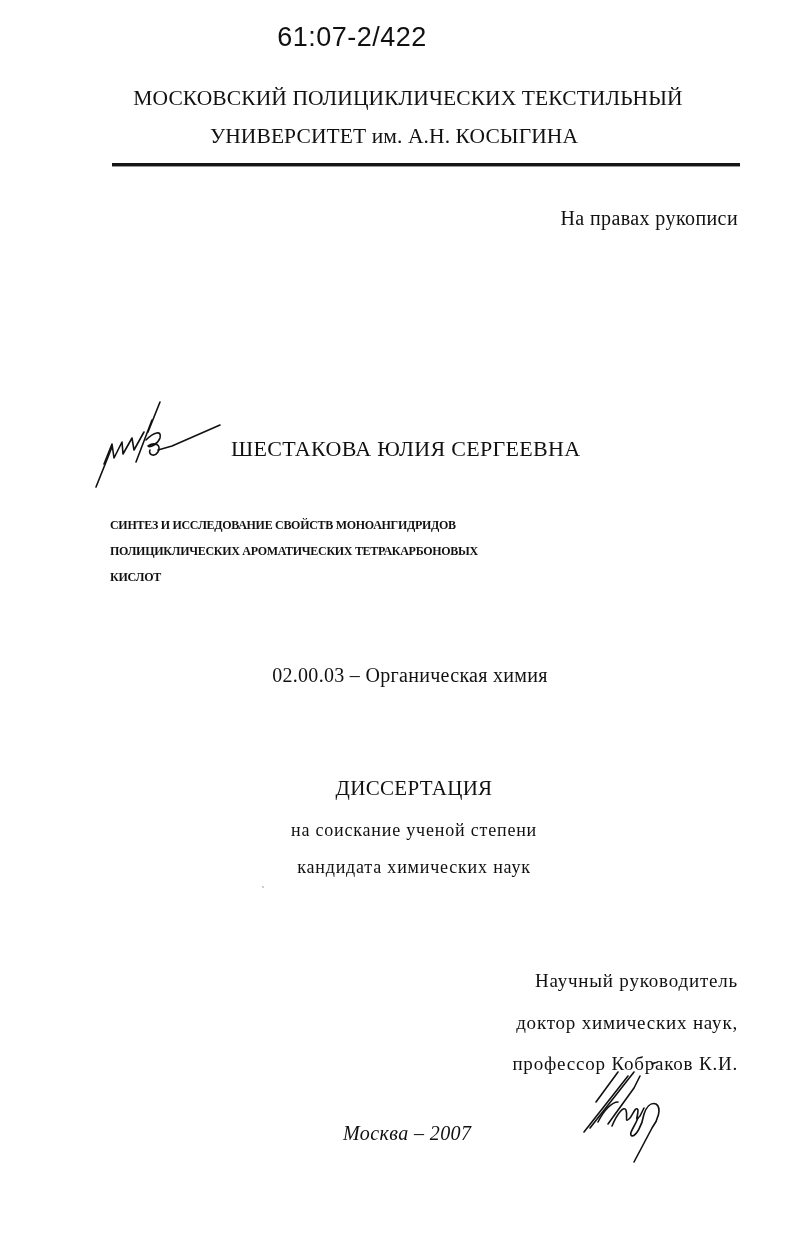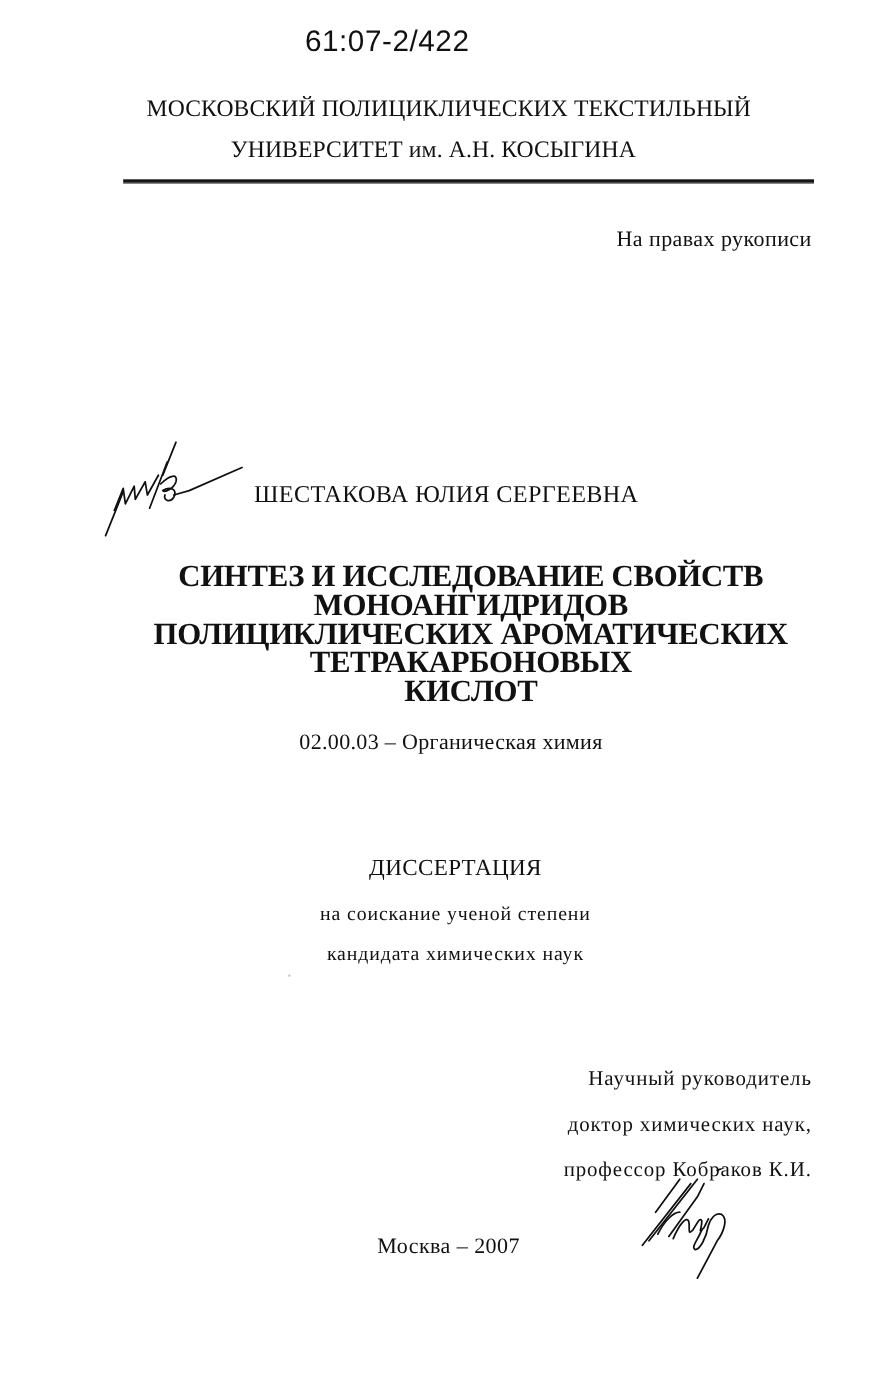--- a/index.html
+++ b/index.html
@@ -52,9 +52,9 @@
     }
     .title-block {
       top: 512px; left: 110px; width: 636px;
-      text-align: center;
+      text-align: left;
       font-weight: bold;
-      font-size: 28px;
+      font-size: 12px;
       line-height: 26px;
       letter-spacing: -0.3px;
     }

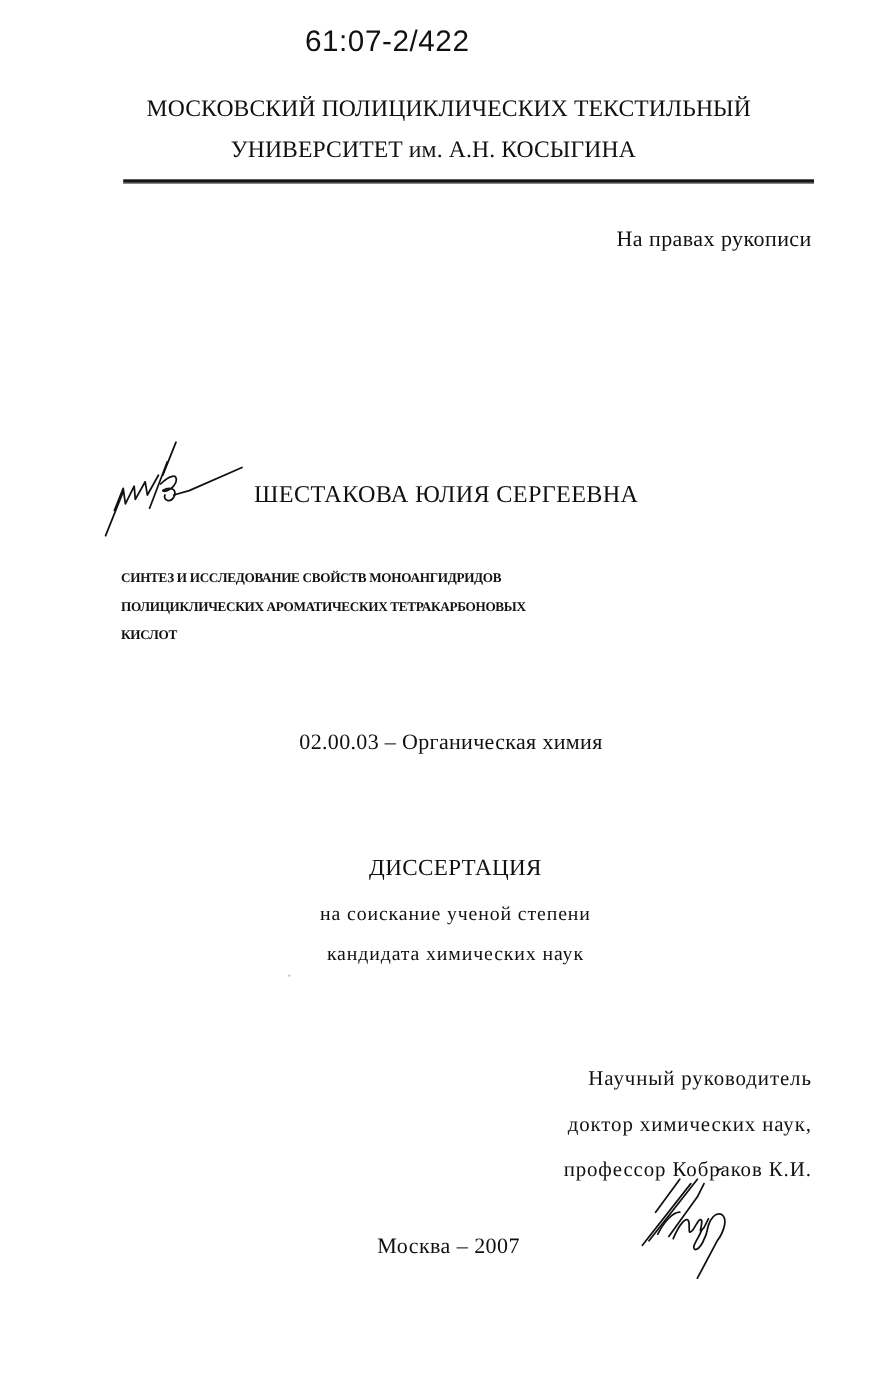--- a/index.html
+++ b/index.html
@@ -94,6 +94,7 @@
       top: 1122px; left: 343px;
       font-size: 20px;
       letter-spacing: 0.4px;
+      font-style: italic;
     }
     .sig { pointer-events: none; }
     .sig svg { display: block; }

